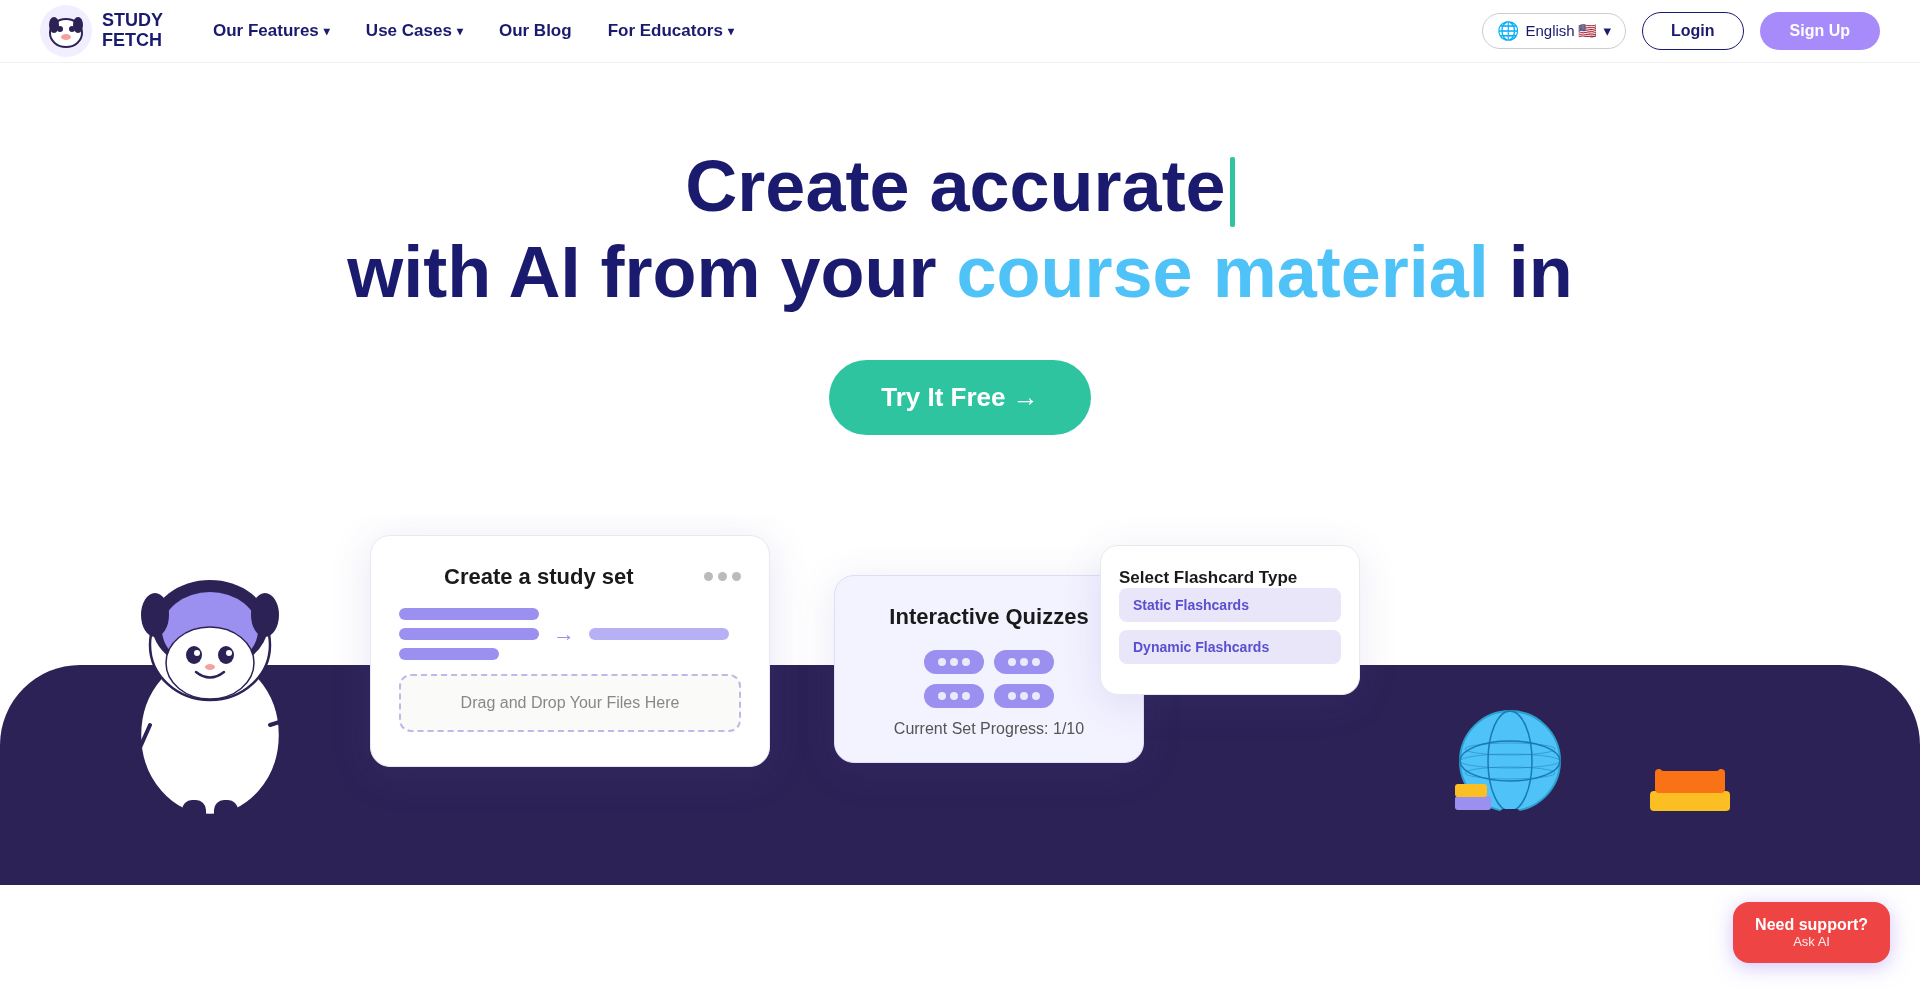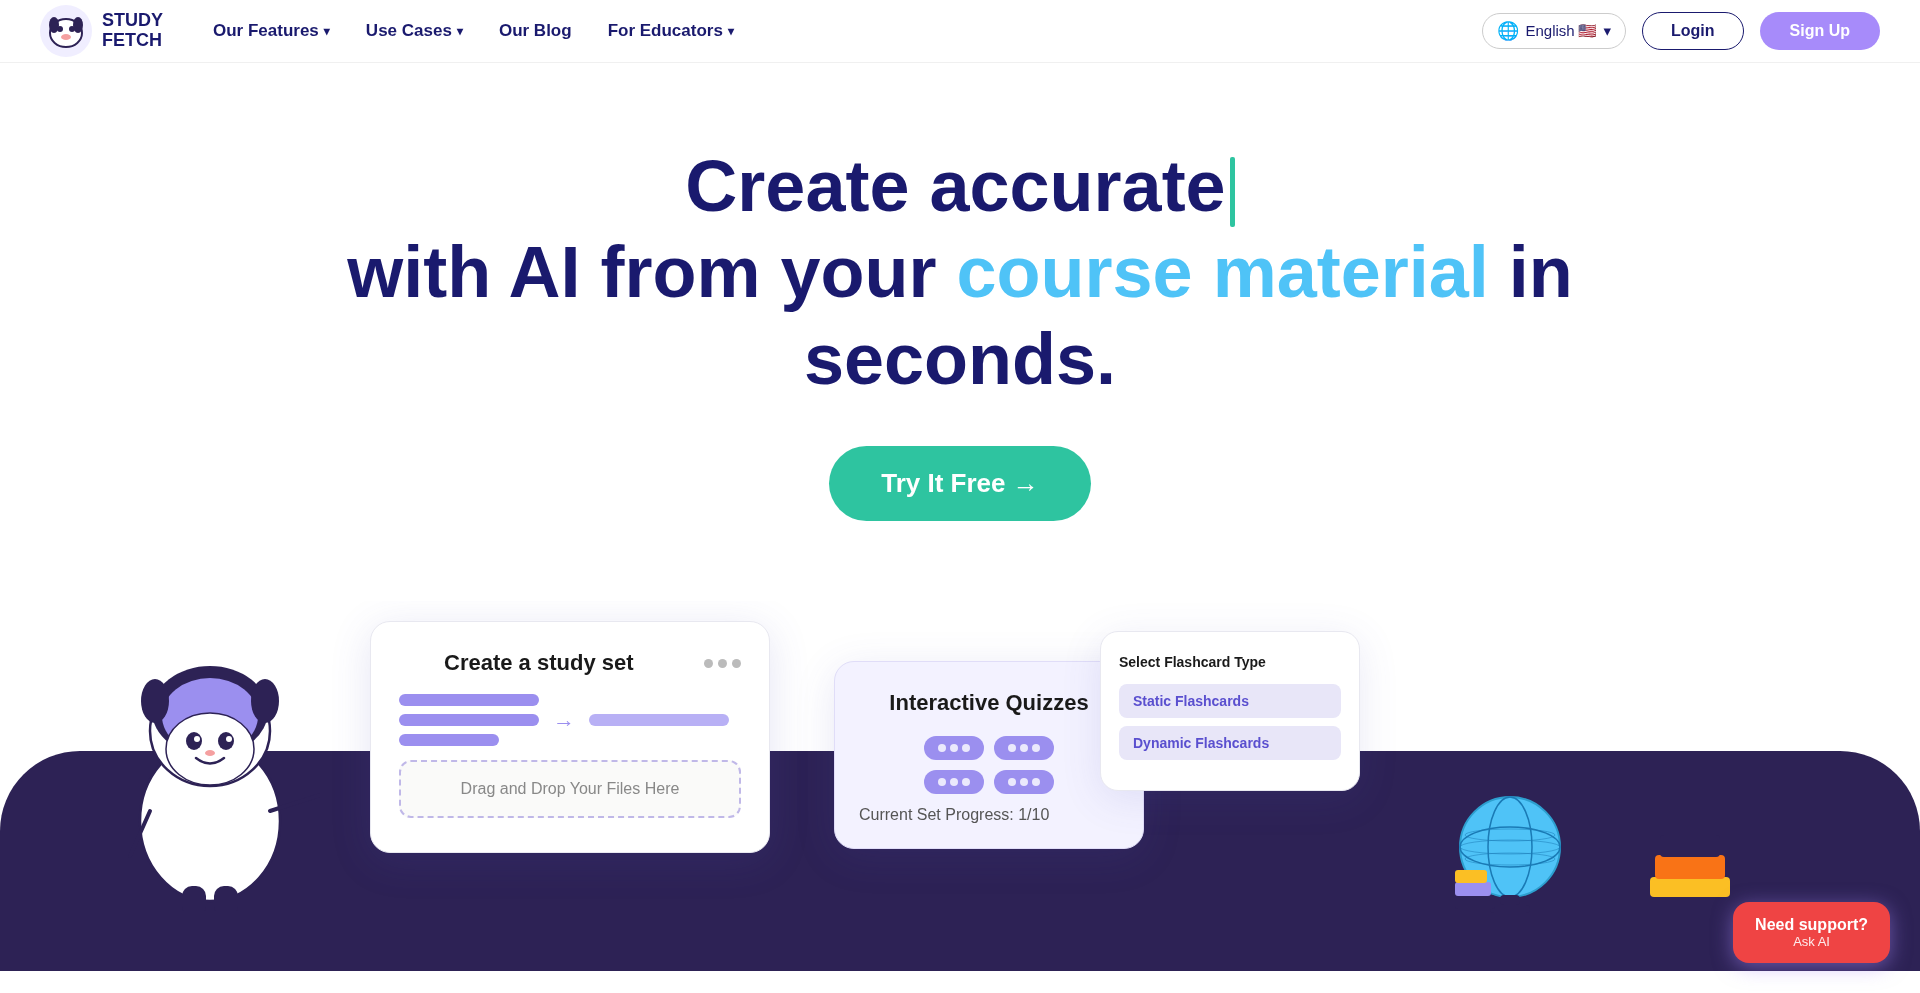--- a/index.html
+++ b/index.html
@@ -372,7 +372,6 @@
     <span>with AI from your</span>
     <span class="highlight">course material</span>
     <span>in</span><br>
-    <span>seconds.</span>
   </h1>
 
   <div class="hero-cta">

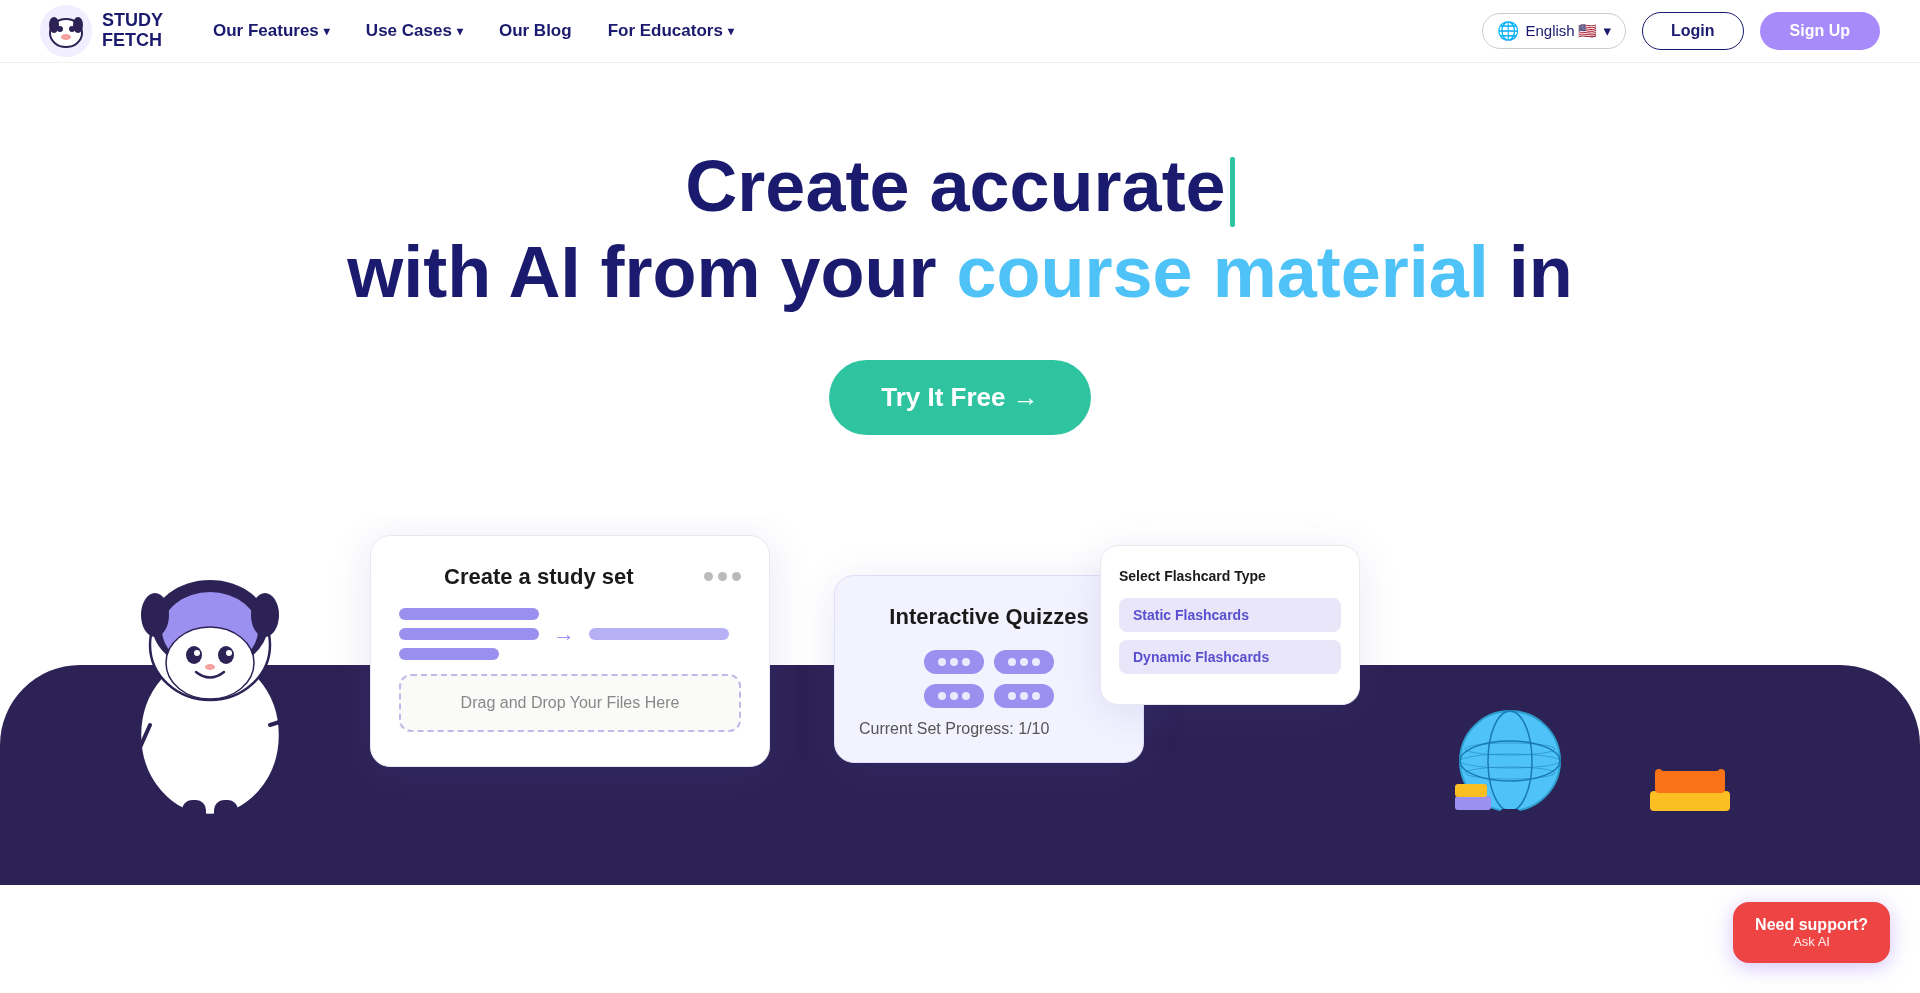--- a/index.html
+++ b/index.html
@@ -269,7 +269,7 @@
       z-index: 6;
       border: 1.5px solid #e8e8f0;
     }
-    .flashcard-title { font-size: 14px; font-weight: 700; color: #1a1a1a; margin-bottom: 14px; }
+    .flashcard-title { font-size: 17px; font-weight: 700; color: #1a1a1a; margin-bottom: 0; }
     .flashcard-option {
       background: #e8e6f8;
       border-radius: 8px;

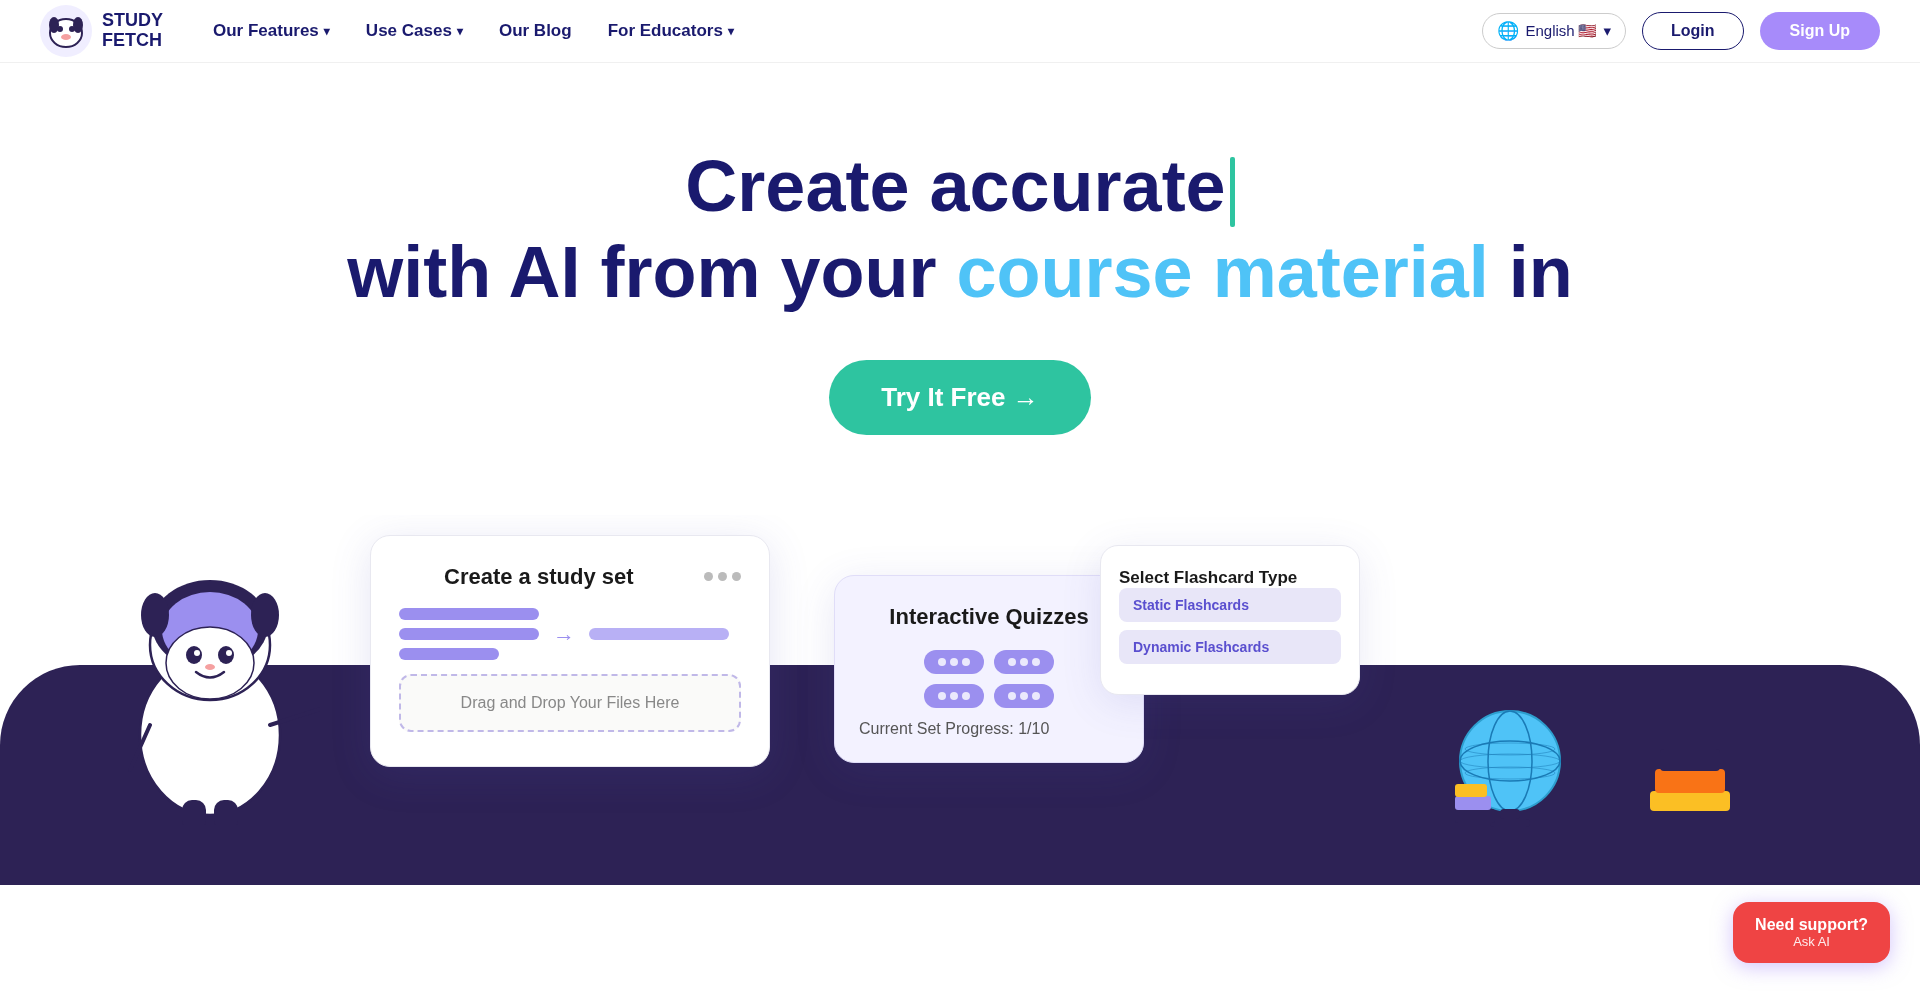--- a/index.html
+++ b/index.html
@@ -254,7 +254,7 @@
       padding: 8px 14px;
     }
     .quiz-dot { width: 8px; height: 8px; border-radius: 50%; background: #fff; opacity: 0.8; }
-    .quiz-progress { font-size: 16px; color: #555; margin-top: 12px; }
+    .quiz-progress { text-align: center; font-size: 16px; color: #555; margin-top: 12px; }
 
     
     .card-flashcard {

